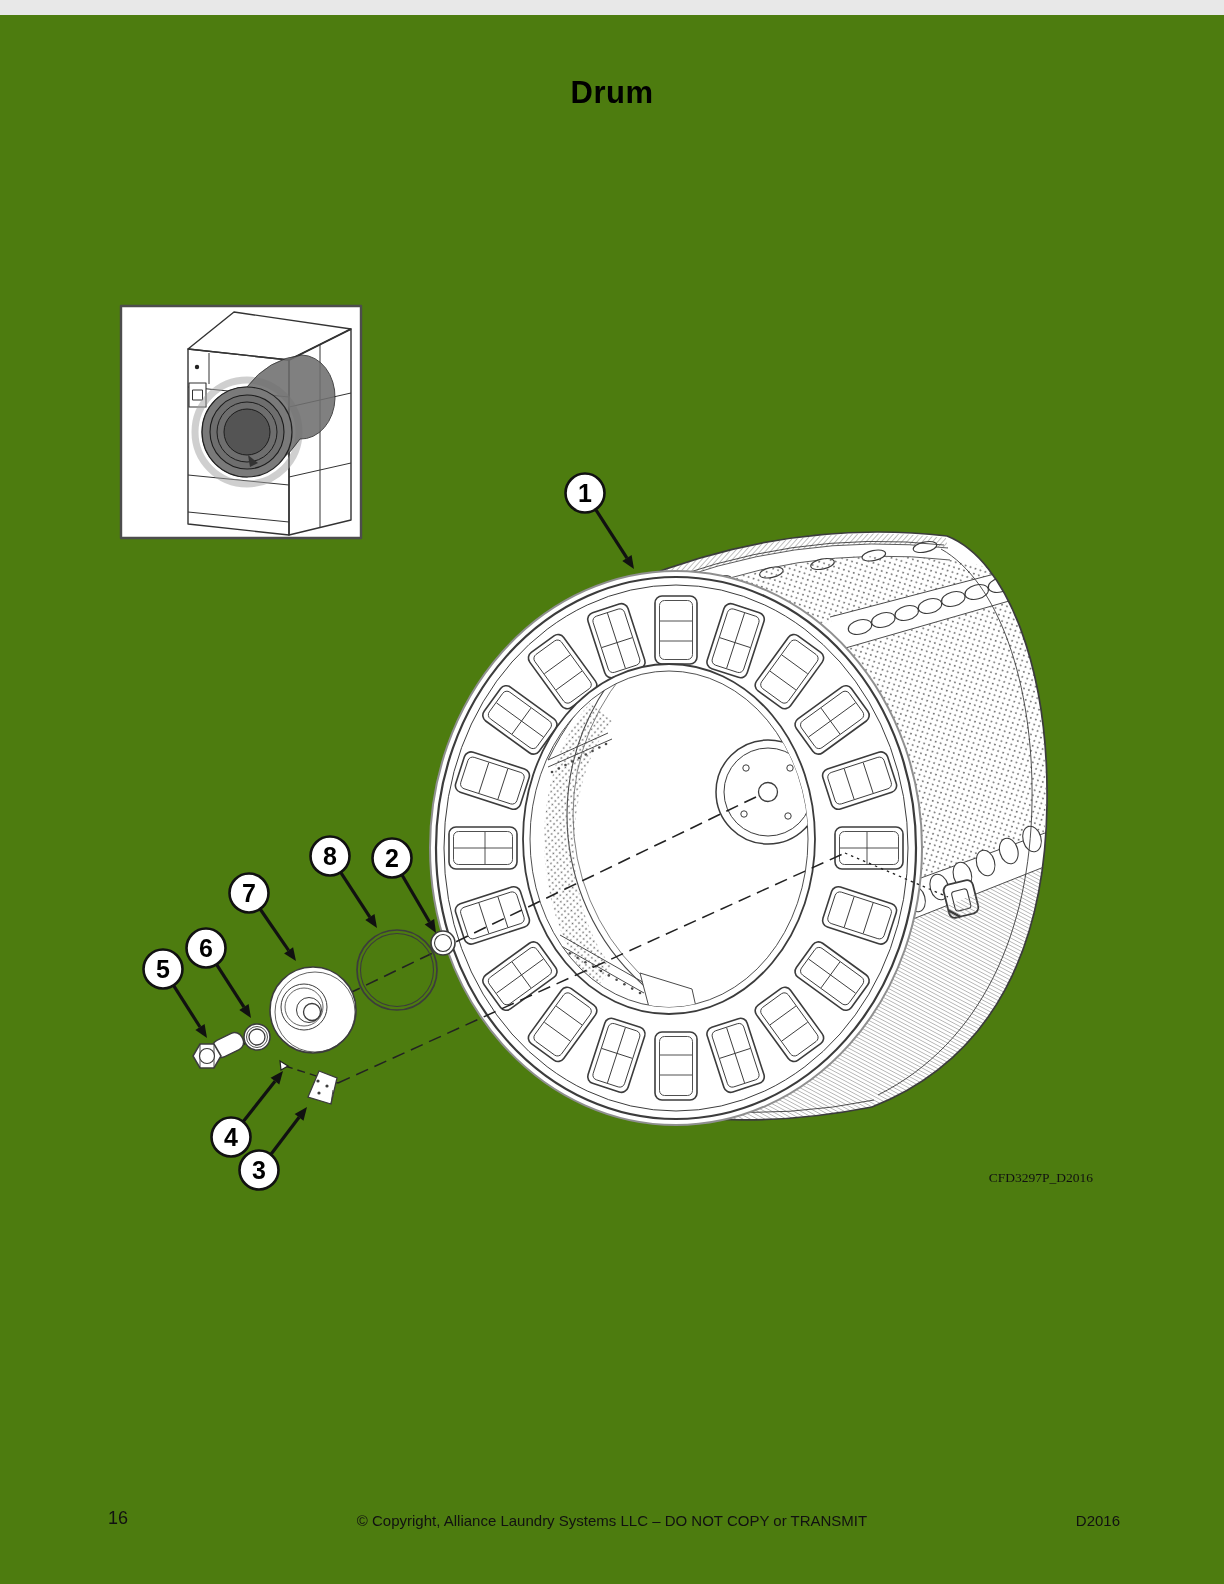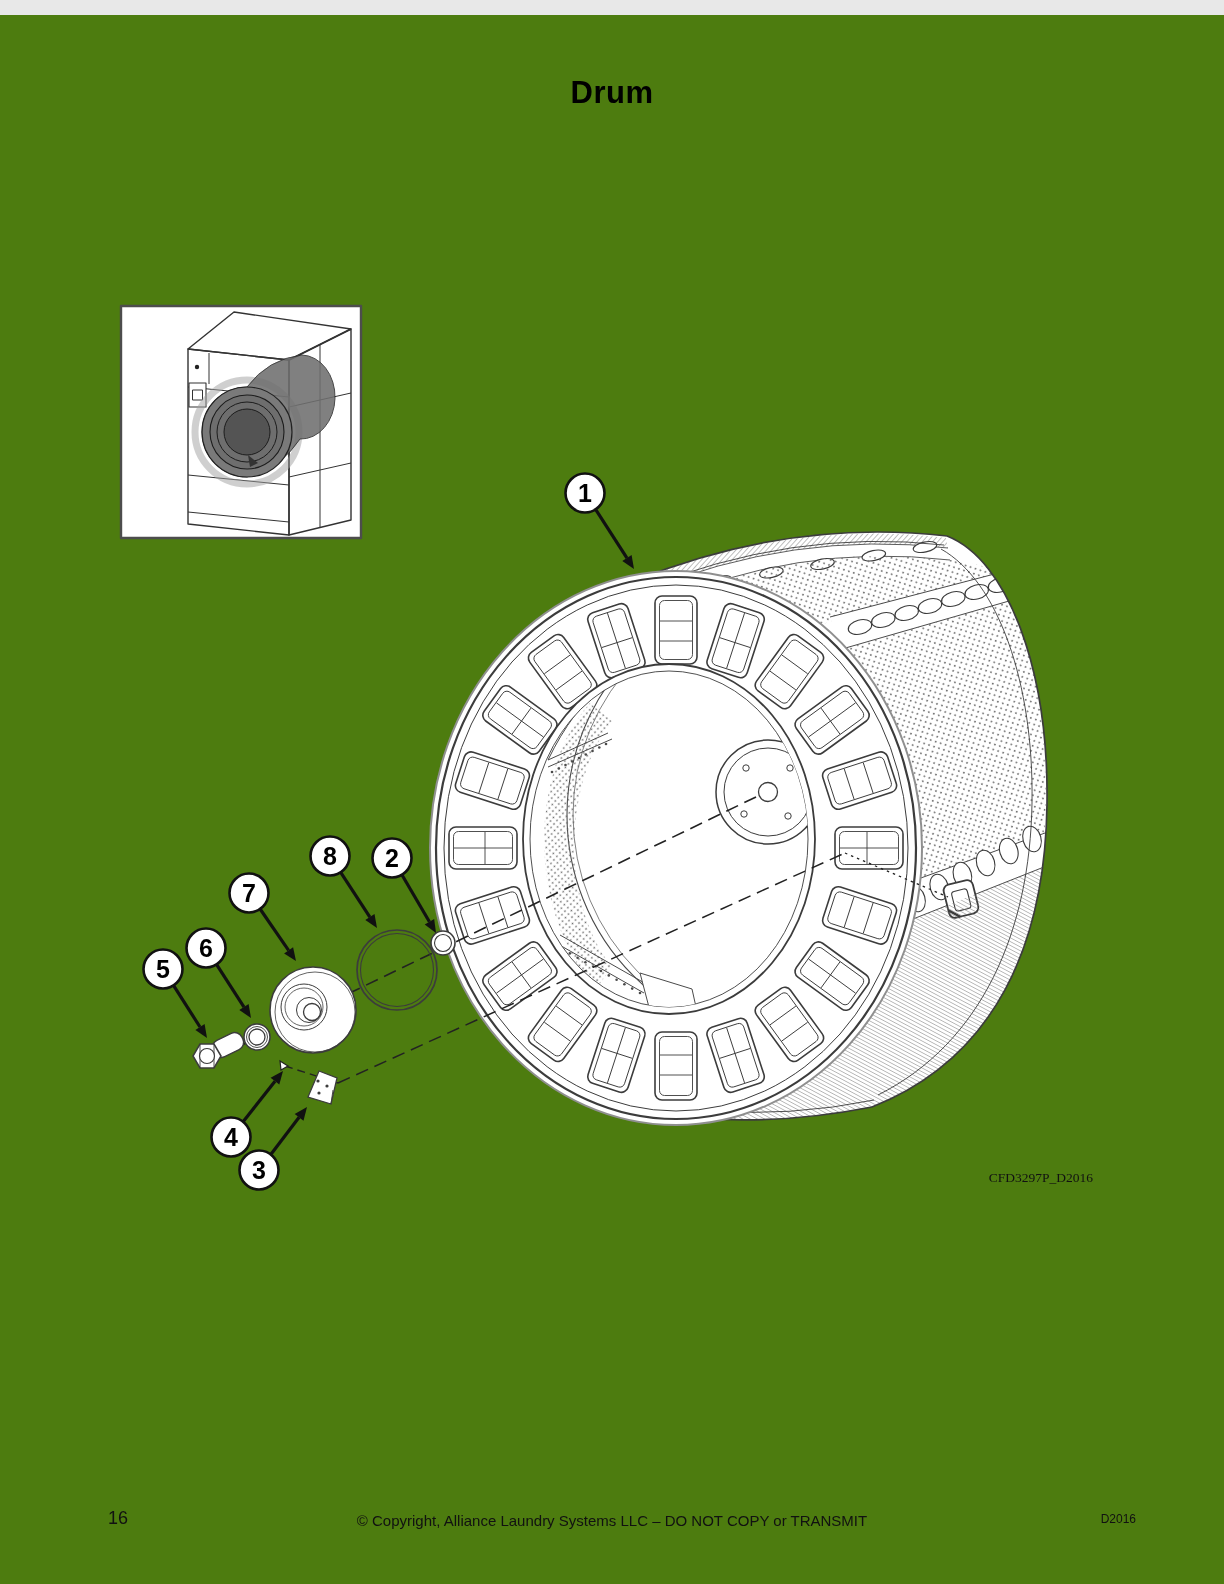--- a/index.html
+++ b/index.html
@@ -21,7 +21,7 @@
     position:absolute;top:1497px;left:0;width:100%;text-align:center;font-size:15px;color:#111;
   }
   .footer-doc-code{
-    position:absolute;top:1497px;right:88px;font-size:12px;color:#111;
+    position:absolute;top:1497px;right:104px;font-size:15px;color:#111;
   }
   svg.canvas{position:absolute;left:0;top:0;}
 </style>

